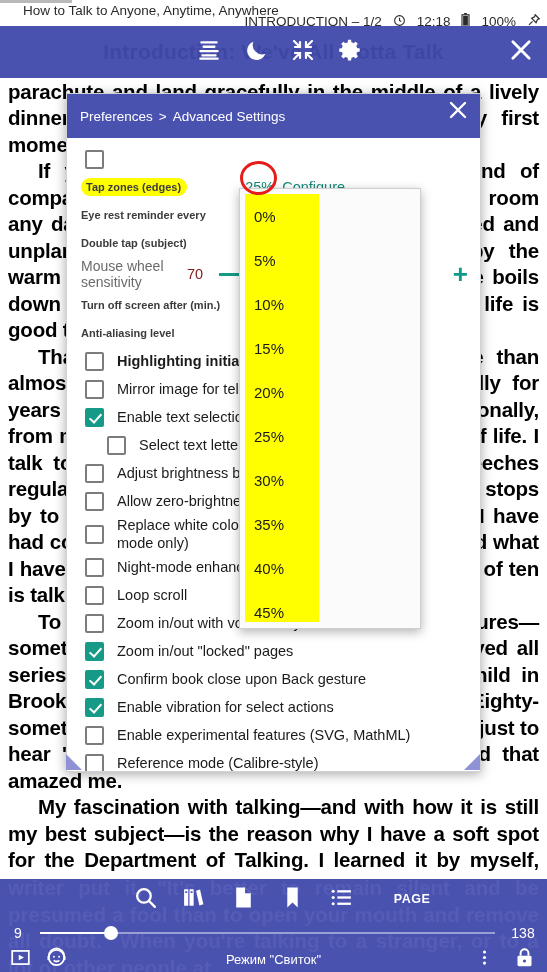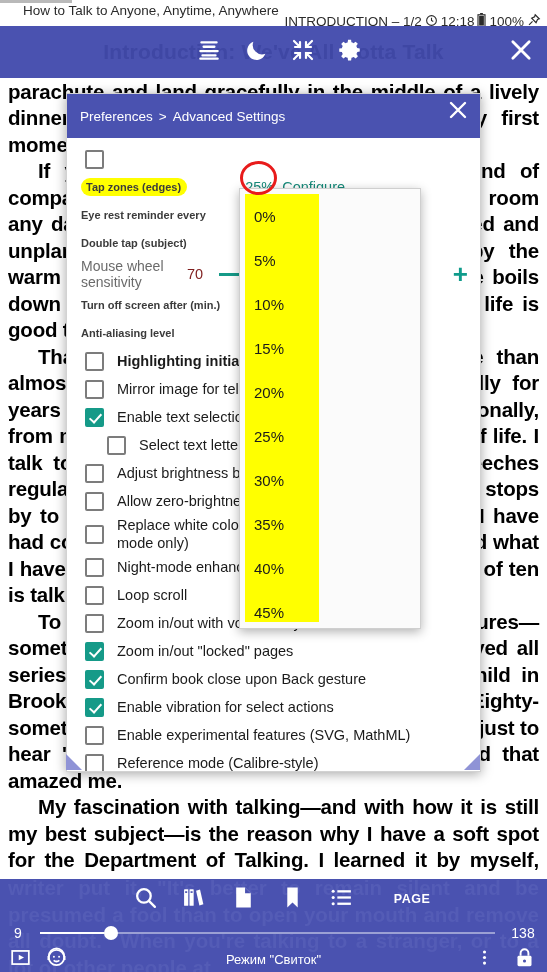--- a/index.html
+++ b/index.html
@@ -30,7 +30,7 @@
   }
   #statusbar .sb-right {
     position: absolute; right: 6px; top: 13px;
-    display: flex; align-items: center; gap: 3px;
+    display: flex; align-items: center; gap: 11px;
     white-space: nowrap;
   }
   .sb-dot-line {

